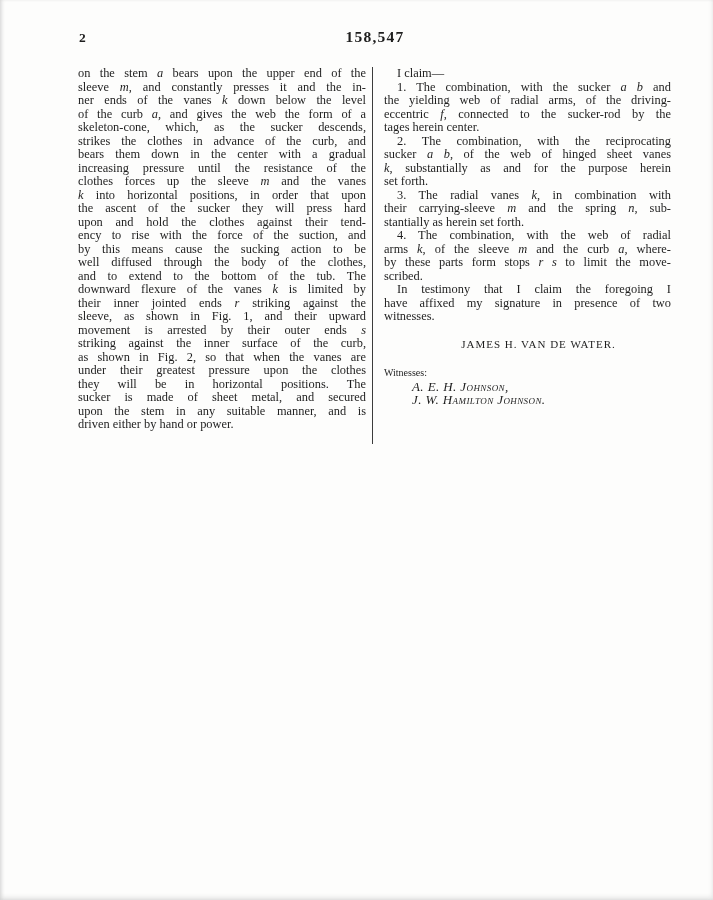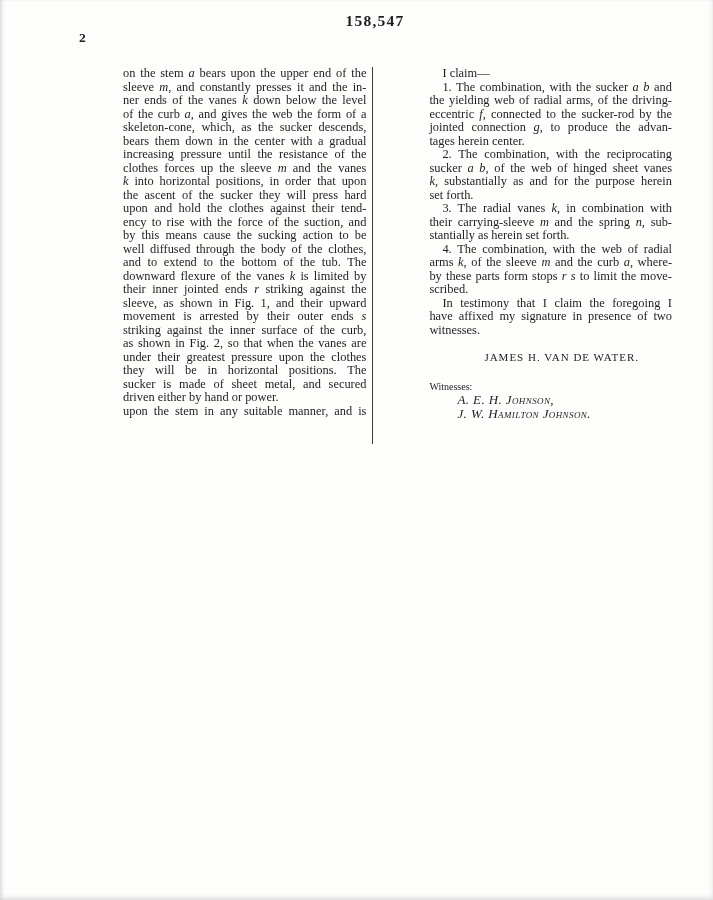--- a/index.html
+++ b/index.html
@@ -30,7 +30,7 @@
   .patent-num {
     position: absolute;
     left: 78px;
-    top: 12px;
+    top: 28px;
     width: 594px;
     text-align: center;
     font-size: 15.5px;

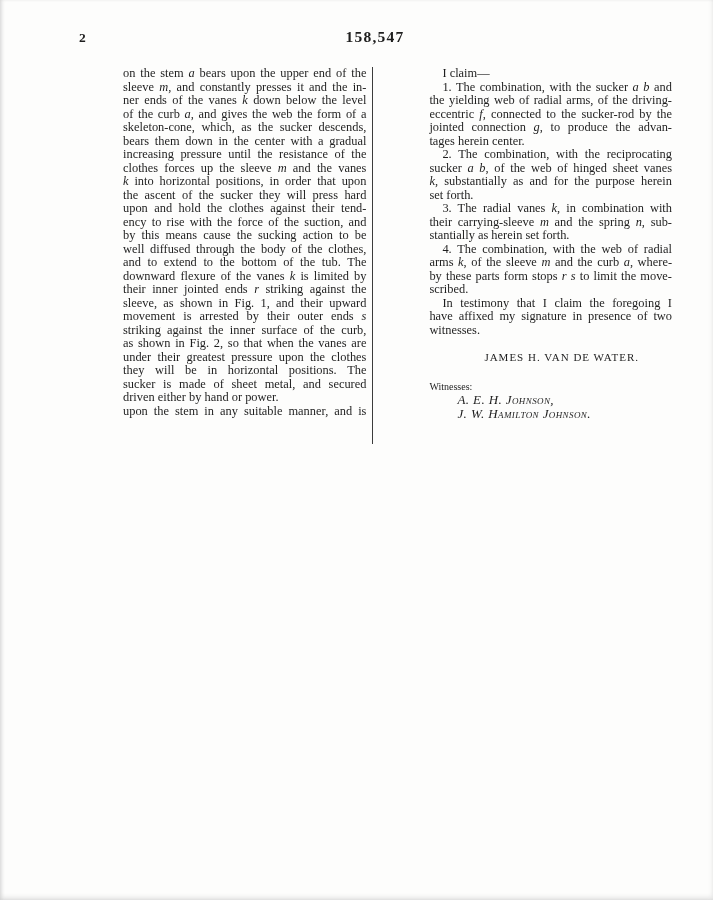--- a/index.html
+++ b/index.html
@@ -48,7 +48,6 @@
   .col {
     font-size: 12.4px;
     line-height: 13.5px;
-    margin-left: 45px;
   }
   .col.left  { width: 288px; }
   .col.right { width: 287px; }

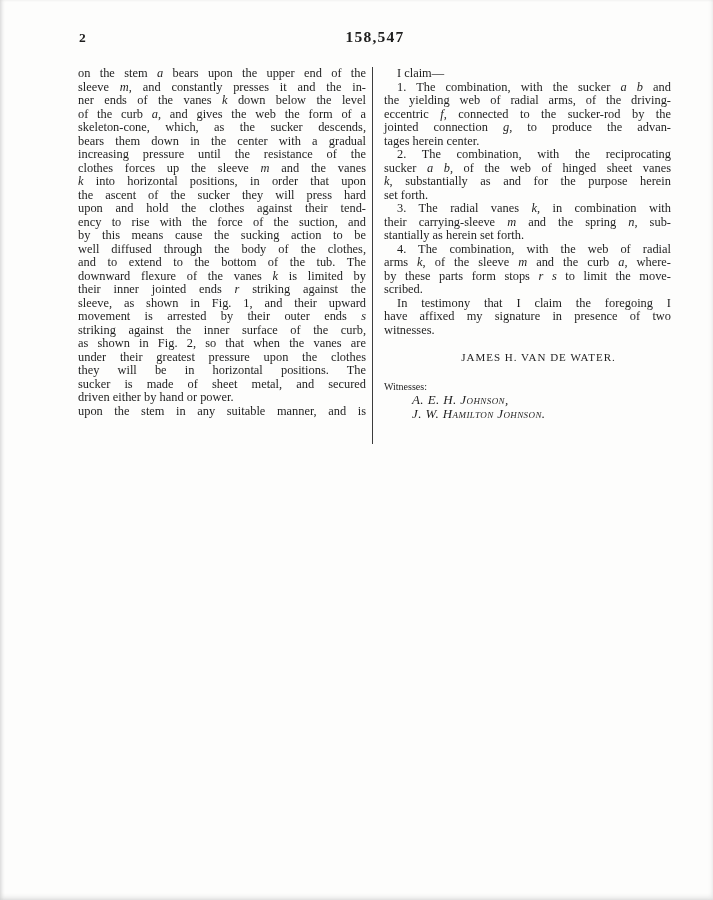--- a/index.html
+++ b/index.html
@@ -141,7 +141,6 @@
             <div class="line jl first"><span>1. The combination, with the sucker </span><i>a b</i><span> and</span></div>
             <div class="line jl"><span>the yielding web of radial arms, of the driving-</span></div>
             <div class="line jl"><span>eccentric </span><i>f</i><span>, connected to the sucker-rod by the</span></div>
-            <div class="line jl"><span>jointed connection </span><i>g</i><span>, to produce the advan-</span></div>
             <div class="line"><span>tages herein center.</span></div>
           </div>
           <div class="para">

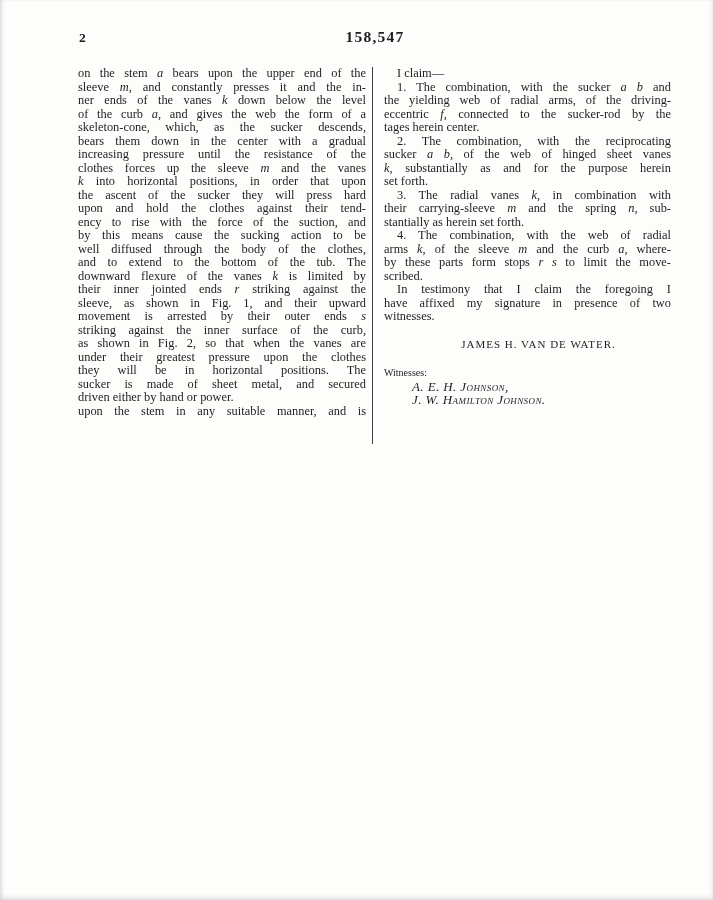--- a/index.html
+++ b/index.html
@@ -106,6 +106,7 @@
           <div class="line jl"><span>ner ends of the vanes </span><i>k</i><span> down below the level</span></div>
           <div class="line jl"><span>of the curb </span><i>a</i><span>, and gives the web the form of a</span></div>
           <div class="line jl"><span>skeleton-cone, which, as the sucker descends,</span></div>
+          <div class="line jl"><span>strikes the clothes in advance of the curb, and</span></div>
           <div class="line jl"><span>bears them down in the center with a gradual</span></div>
           <div class="line jl"><span>increasing pressure until the resistance of the</span></div>
           <div class="line jl"><span>clothes forces up the sleeve </span><i>m</i><span> and the vanes</span></div>

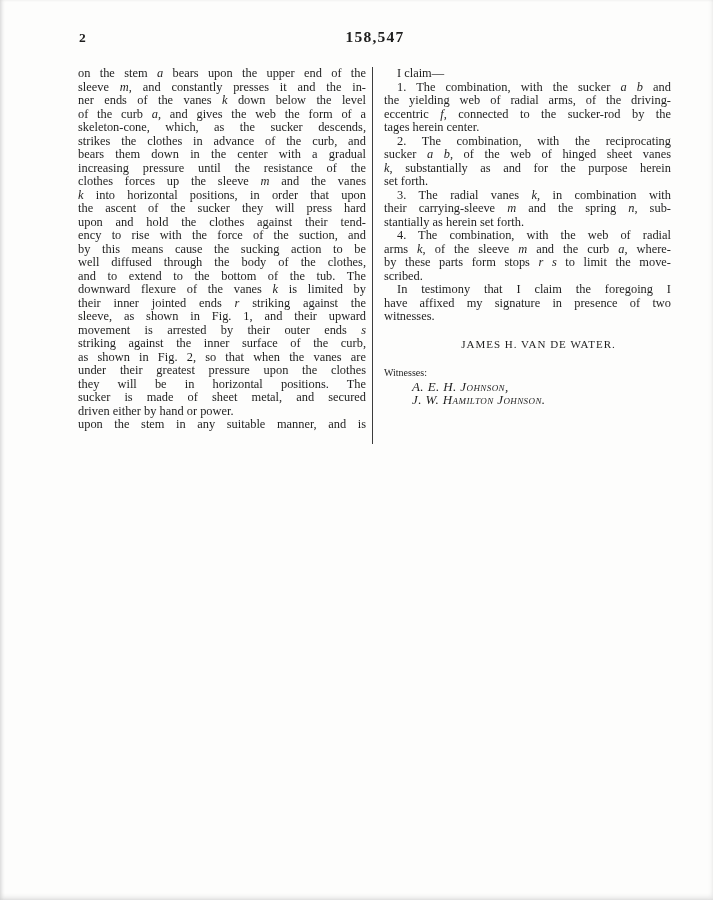--- a/index.html
+++ b/index.html
@@ -126,8 +126,8 @@
           <div class="line jl"><span>under their greatest pressure upon the clothes</span></div>
           <div class="line jl"><span>they will be in horizontal positions. The</span></div>
           <div class="line jl"><span>sucker is made of sheet metal, and secured</span></div>
+          <div class="line jl"><span>upon the stem in any suitable manner, and is</span></div>
           <div class="line"><span>driven either by hand or power.</span></div>
-          <div class="line jl"><span>upon the stem in any suitable manner, and is</span></div>
         </div>
       </div>
 

